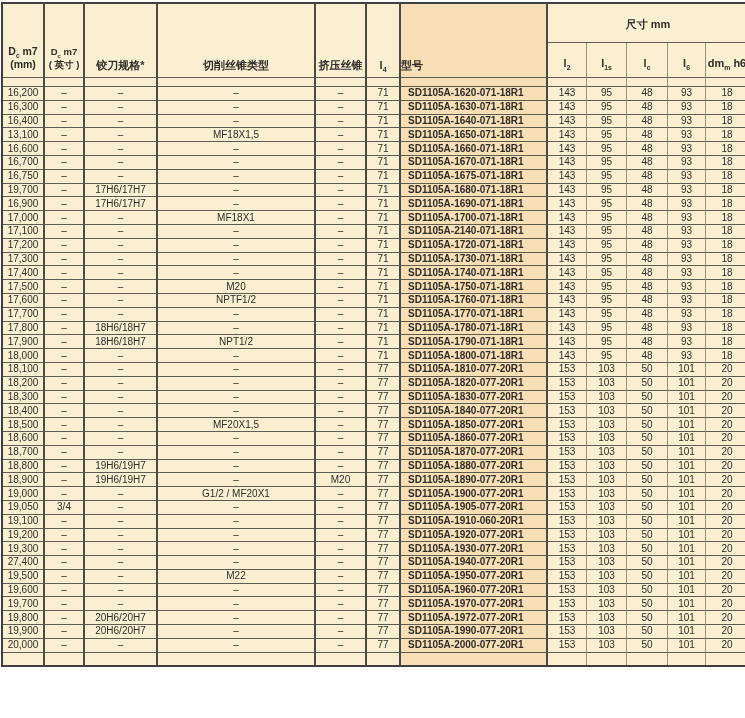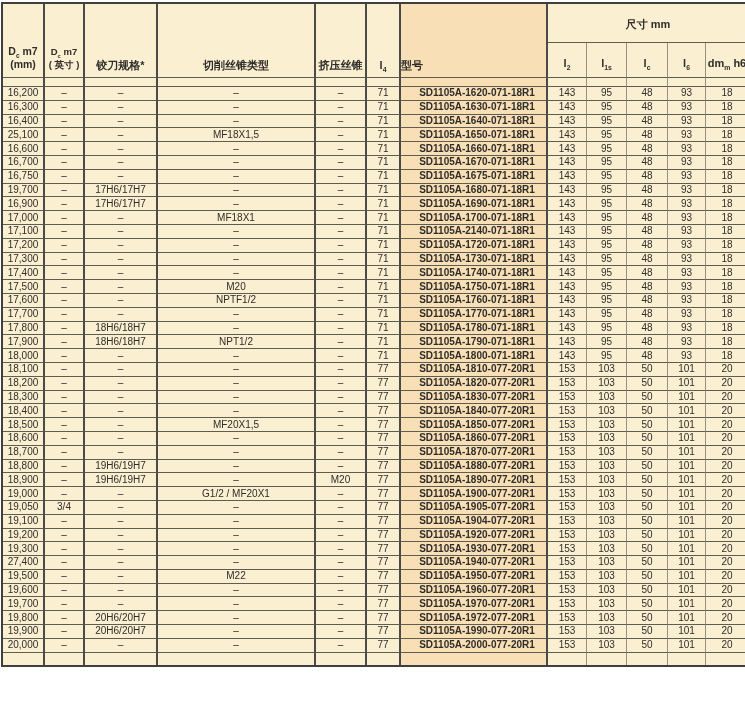--- a/index.html
+++ b/index.html
@@ -45,7 +45,7 @@
     height:13.8px;font-size:10px;text-align:center;vertical-align:middle;
   }
   tbody td.model{
-    background:var(--model-bg);text-align:center;padding-left:7px;
+    background:var(--model-bg);text-align:left;padding-left:7px;
     font-weight:bold;
   }
   tr.spacer-row td{height:9px;}

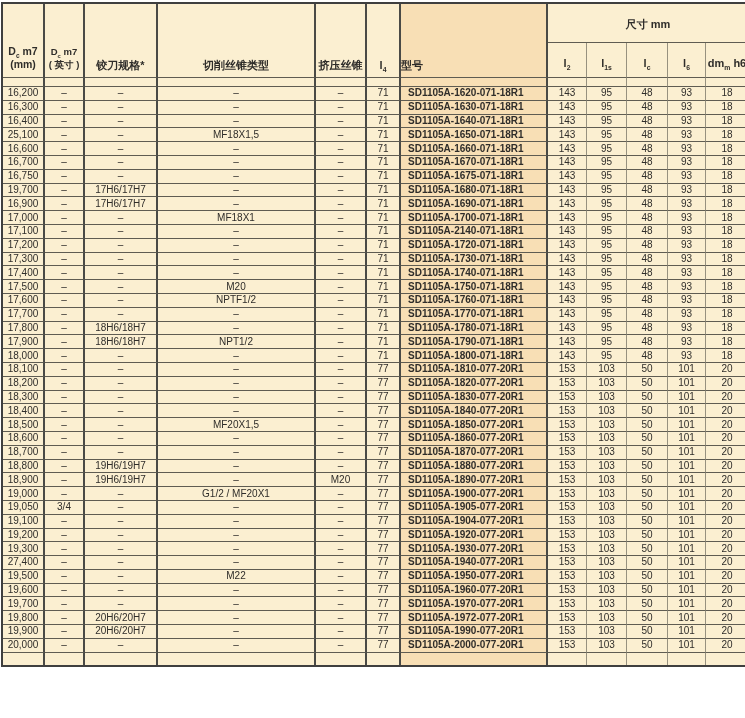--- a/index.html
+++ b/index.html
@@ -169,7 +169,7 @@
           <td class="last">18</td>
         </tr>
         <tr>
-          <td class="maj">25,100</td>
+          <td class="maj">13,100</td>
           <td class="maj">–</td>
           <td class="maj">–</td>
           <td class="maj">MF18X1,5</td>

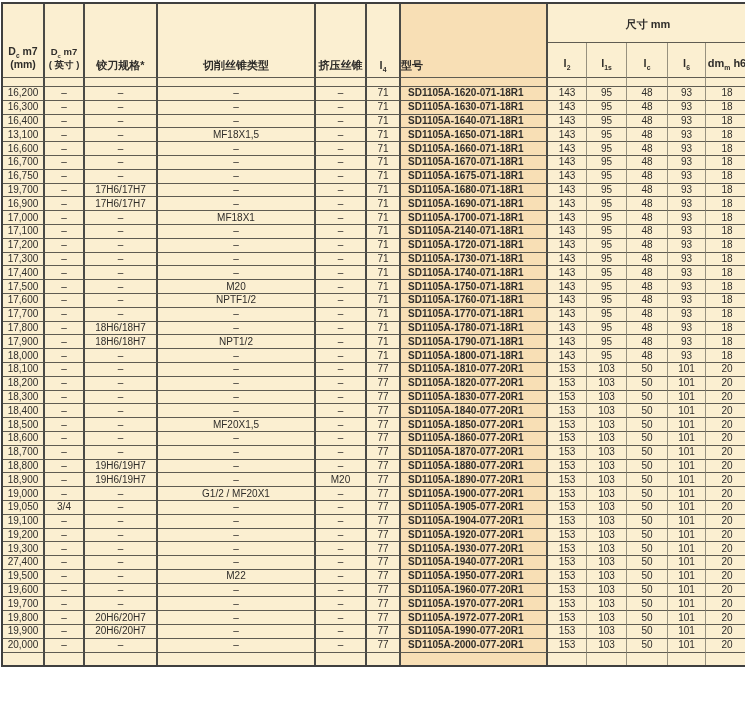--- a/index.html
+++ b/index.html
@@ -567,7 +567,7 @@
           <td class="maj">–</td>
           <td class="maj">–</td>
           <td class="maj">77</td>
-          <td class="maj model">SD1105A-1904-077-20R1</td>
+          <td class="maj model">SD1105A-1910-060-20R1</td>
           <td class="">153</td>
           <td class="">103</td>
           <td class="">50</td>

